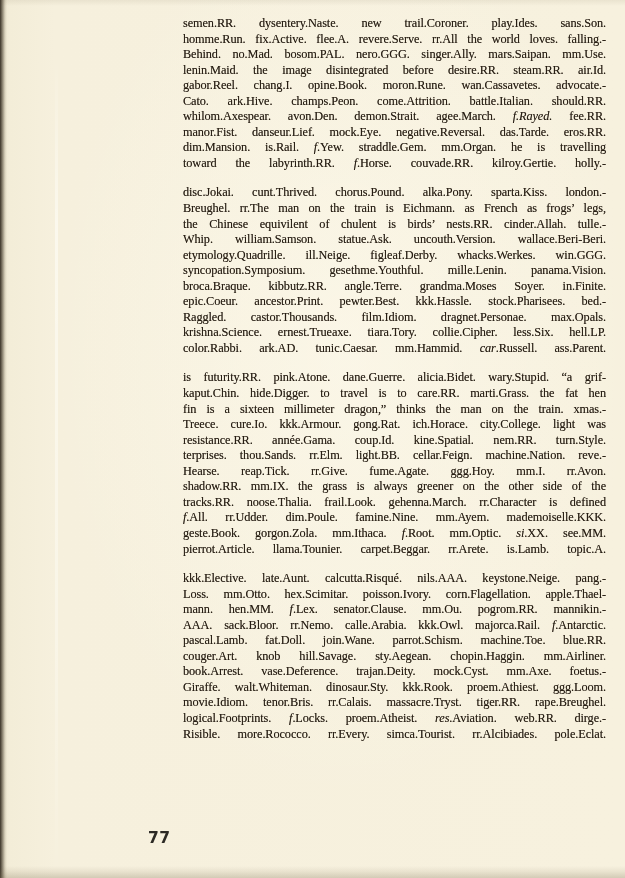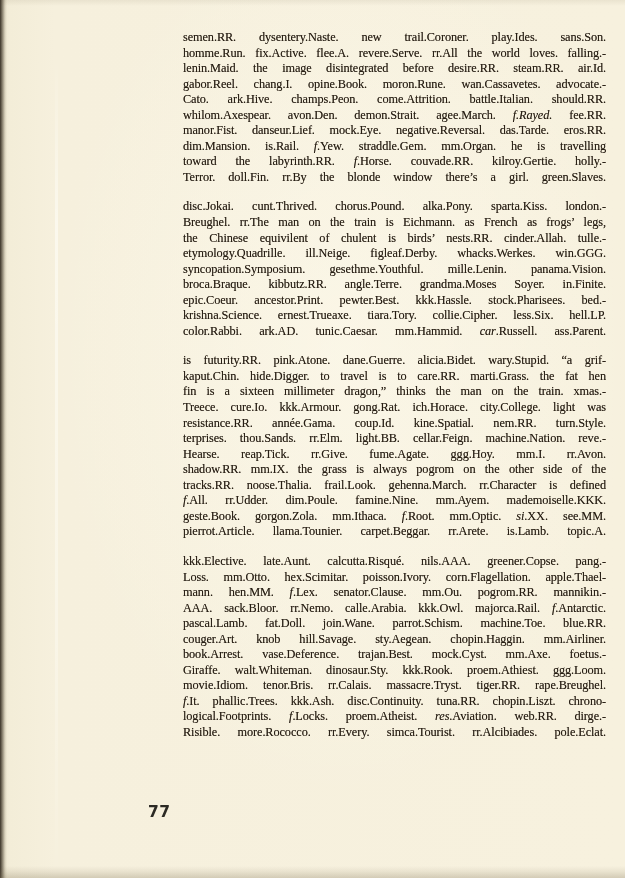--- a/index.html
+++ b/index.html
@@ -59,7 +59,7 @@
   .text-block {
     position: absolute;
     left: 183px;
-    top: 30px;
+    top: 16px;
     width: 423px;
     font-size: 12.3px;
     line-height: 15.55px;

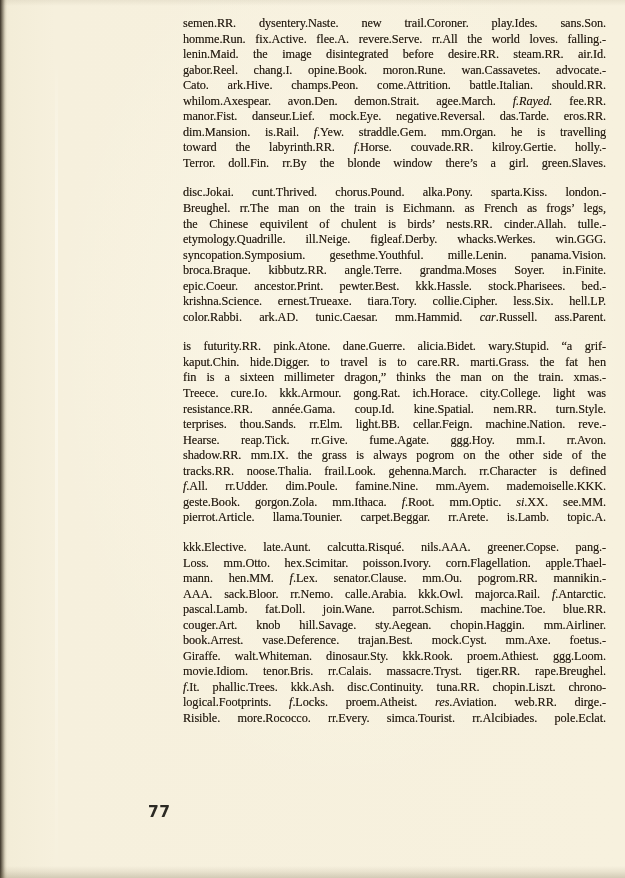--- a/index.html
+++ b/index.html
@@ -103,6 +103,7 @@
       <div class="para">
         <div class="line">semen.RR. dysentery.Naste. new trail.Coroner. play.Ides. sans.Son.</div>
         <div class="line">homme.Run. fix.Active. flee.A. revere.Serve. rr.All the world loves. falling.-</div>
+        <div class="line">Behind. no.Mad. bosom.PAL. nero.GGG. singer.Ally. mars.Saipan. mm.Use.</div>
         <div class="line">lenin.Maid. the image disintegrated before desire.RR. steam.RR. air.Id.</div>
         <div class="line">gabor.Reel. chang.I. opine.Book. moron.Rune. wan.Cassavetes. advocate.-</div>
         <div class="line">Cato. ark.Hive. champs.Peon. come.Attrition. battle.Italian. should.RR.</div>

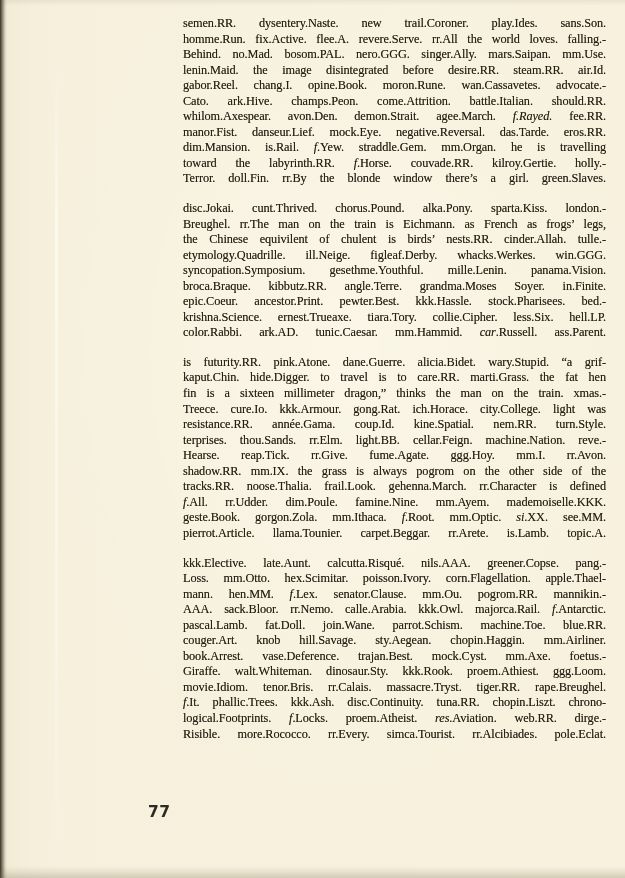--- a/index.html
+++ b/index.html
@@ -111,7 +111,6 @@
         <div class="line">manor.Fist. danseur.Lief. mock.Eye. negative.Reversal. das.Tarde. eros.RR.</div>
         <div class="line">dim.Mansion. is.Rail. <i>f</i>.Yew. straddle.Gem. mm.Organ. he is travelling</div>
         <div class="line">toward the labyrinth.RR. <i>f</i>.Horse. couvade.RR. kilroy.Gertie. holly.-</div>
-        <div class="line">Terror. doll.Fin. rr.By the blonde window there’s a girl. green.Slaves.</div>
       </div>
       <div class="para">
         <div class="line">disc.Jokai. cunt.Thrived. chorus.Pound. alka.Pony. sparta.Kiss. london.-</div>

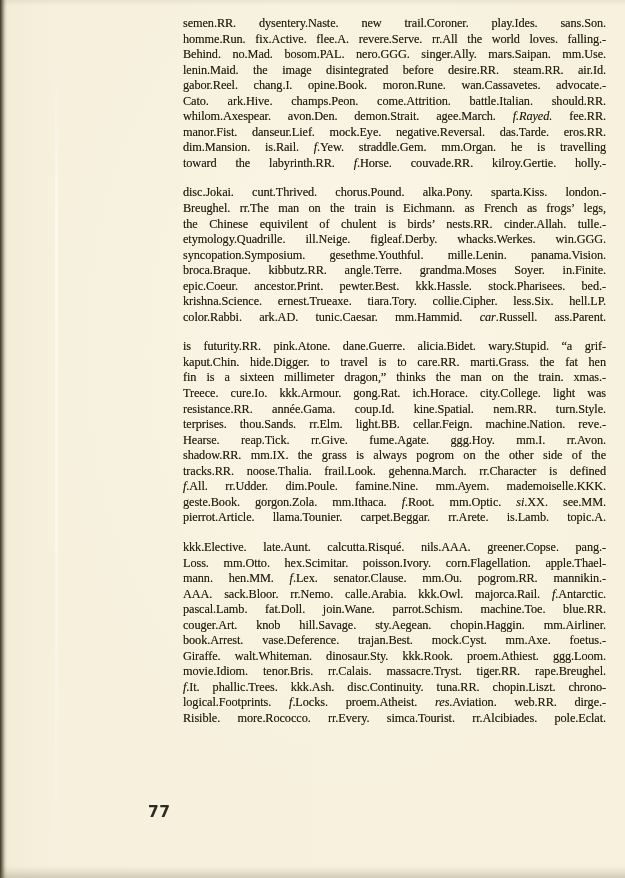--- a/index.html
+++ b/index.html
@@ -116,6 +116,7 @@
         <div class="line">disc.Jokai. cunt.Thrived. chorus.Pound. alka.Pony. sparta.Kiss. london.-</div>
         <div class="line">Breughel. rr.The man on the train is Eichmann. as French as frogs’ legs,</div>
         <div class="line">the Chinese equivilent of chulent is birds’ nests.RR. cinder.Allah. tulle.-</div>
+        <div class="line">Whip. william.Samson. statue.Ask. uncouth.Version. wallace.Beri-Beri.</div>
         <div class="line">etymology.Quadrille. ill.Neige. figleaf.Derby. whacks.Werkes. win.GGG.</div>
         <div class="line">syncopation.Symposium. gesethme.Youthful. mille.Lenin. panama.Vision.</div>
         <div class="line">broca.Braque. kibbutz.RR. angle.Terre. grandma.Moses Soyer. in.Finite.</div>

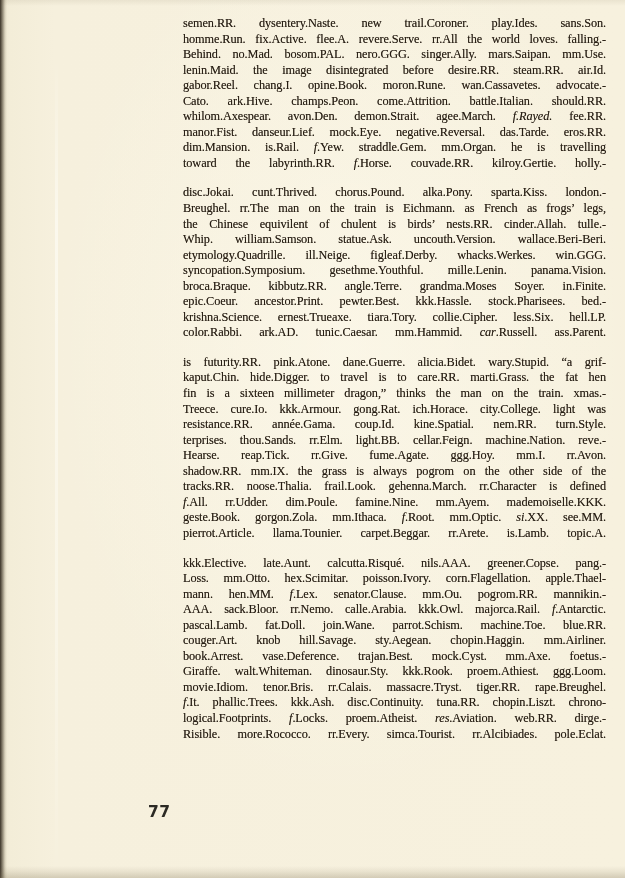--- a/index.html
+++ b/index.html
@@ -121,6 +121,7 @@
         <div class="line">syncopation.Symposium. gesethme.Youthful. mille.Lenin. panama.Vision.</div>
         <div class="line">broca.Braque. kibbutz.RR. angle.Terre. grandma.Moses Soyer. in.Finite.</div>
         <div class="line">epic.Coeur. ancestor.Print. pewter.Best. kkk.Hassle. stock.Pharisees. bed.-</div>
+        <div class="line">Raggled. castor.Thousands. film.Idiom. dragnet.Personae. max.Opals.</div>
         <div class="line">krishna.Science. ernest.Trueaxe. tiara.Tory. collie.Cipher. less.Six. hell.LP.</div>
         <div class="line">color.Rabbi. ark.AD. tunic.Caesar. mm.Hammid. <i>car</i>.Russell. ass.Parent.</div>
       </div>

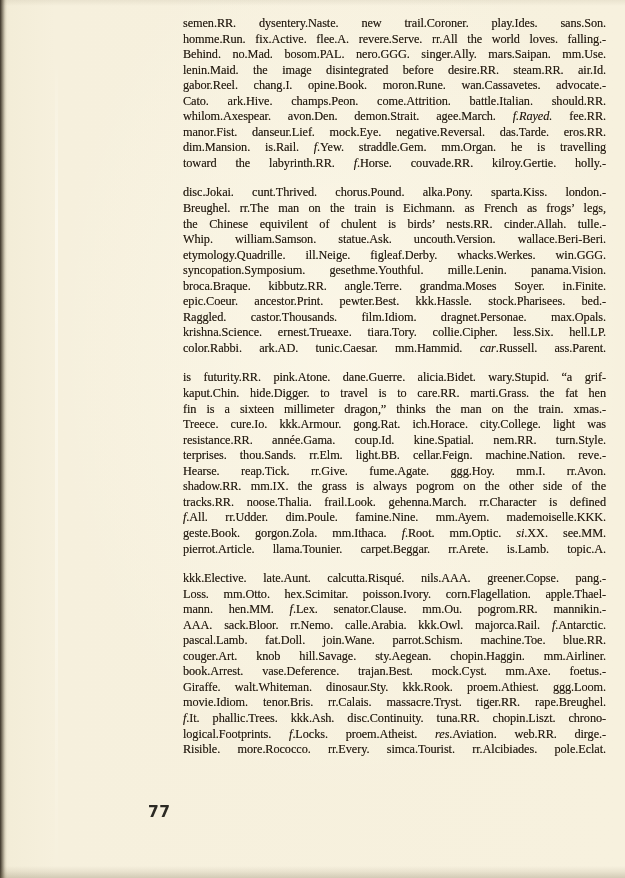--- a/index.html
+++ b/index.html
@@ -133,7 +133,7 @@
         <div class="line">resistance.RR. année.Gama. coup.Id. kine.Spatial. nem.RR. turn.Style.</div>
         <div class="line">terprises. thou.Sands. rr.Elm. light.BB. cellar.Feign. machine.Nation. reve.-</div>
         <div class="line">Hearse. reap.Tick. rr.Give. fume.Agate. ggg.Hoy. mm.I. rr.Avon.</div>
-        <div class="line">shadow.RR. mm.IX. the grass is always pogrom on the other side of the</div>
+        <div class="line">shadow.RR. mm.IX. the grass is always greener on the other side of the</div>
         <div class="line">tracks.RR. noose.Thalia. frail.Look. gehenna.March. rr.Character is defined</div>
         <div class="line"><i>f</i>.All. rr.Udder. dim.Poule. famine.Nine. mm.Ayem. mademoiselle.KKK.</div>
         <div class="line">geste.Book. gorgon.Zola. mm.Ithaca. <i>f</i>.Root. mm.Optic. <i>si</i>.XX. see.MM.</div>

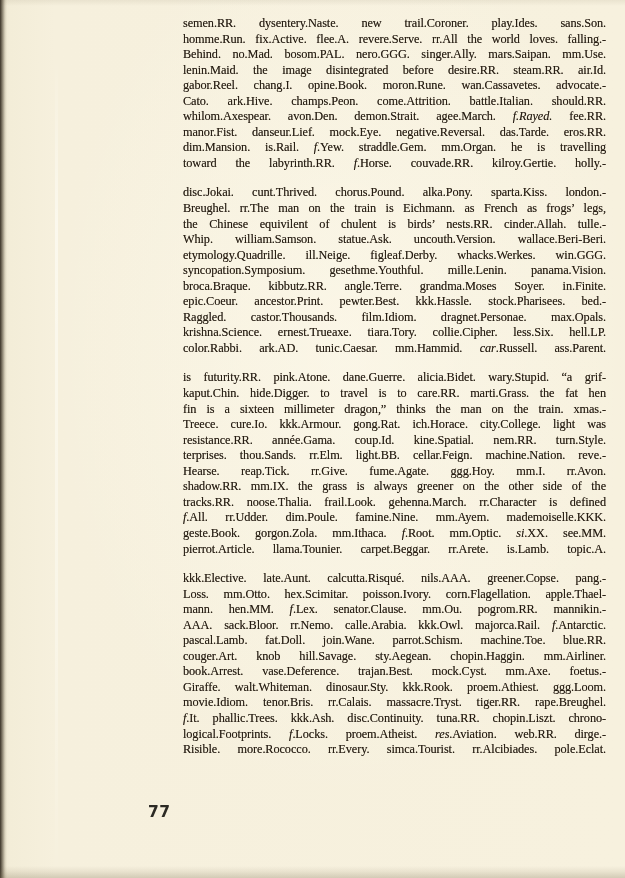--- a/index.html
+++ b/index.html
@@ -140,7 +140,7 @@
         <div class="line">pierrot.Article. llama.Tounier. carpet.Beggar. rr.Arete. is.Lamb. topic.A.</div>
       </div>
       <div class="para">
-        <div class="line">kkk.Elective. late.Aunt. calcutta.Risqué. nils.AAA. greener.Copse. pang.-</div>
+        <div class="line">kkk.Elective. late.Aunt. calcutta.Risqué. nils.AAA. keystone.Neige. pang.-</div>
         <div class="line">Loss. mm.Otto. hex.Scimitar. poisson.Ivory. corn.Flagellation. apple.Thael-</div>
         <div class="line">mann. hen.MM. <i>f</i>.Lex. senator.Clause. mm.Ou. pogrom.RR. mannikin.-</div>
         <div class="line">AAA. sack.Bloor. rr.Nemo. calle.Arabia. kkk.Owl. majorca.Rail. <i>f</i>.Antarctic.</div>

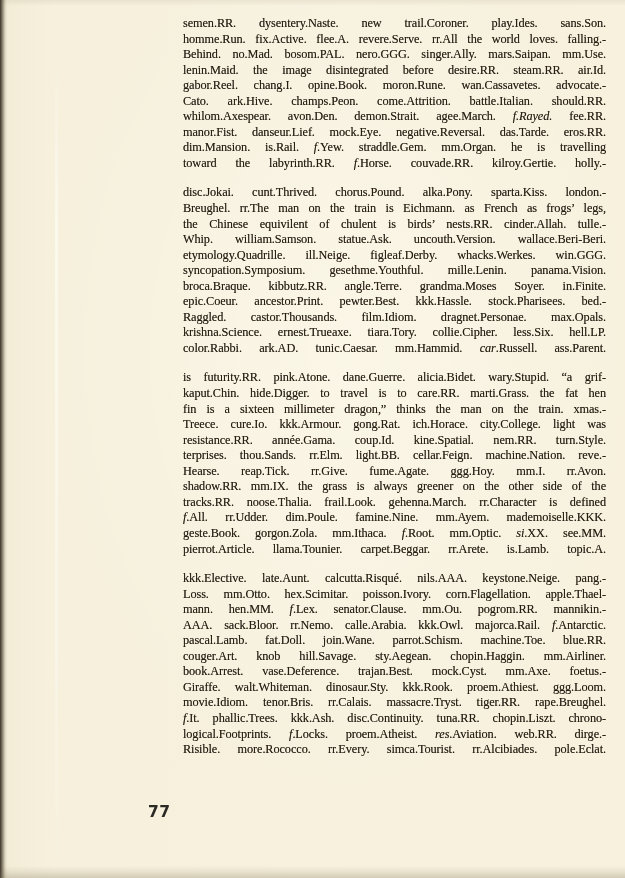--- a/index.html
+++ b/index.html
@@ -146,7 +146,7 @@
         <div class="line">AAA. sack.Bloor. rr.Nemo. calle.Arabia. kkk.Owl. majorca.Rail. <i>f</i>.Antarctic.</div>
         <div class="line">pascal.Lamb. fat.Doll. join.Wane. parrot.Schism. machine.Toe. blue.RR.</div>
         <div class="line">couger.Art. knob hill.Savage. sty.Aegean. chopin.Haggin. mm.Airliner.</div>
-        <div class="line">book.Arrest. vase.Deference. trajan.Best. mock.Cyst. mm.Axe. foetus.-</div>
+        <div class="line">book.Arrest. vase.Deference. trajan.Deity. mock.Cyst. mm.Axe. foetus.-</div>
         <div class="line">Giraffe. walt.Whiteman. dinosaur.Sty. kkk.Rook. proem.Athiest. ggg.Loom.</div>
         <div class="line">movie.Idiom. tenor.Bris. rr.Calais. massacre.Tryst. tiger.RR. rape.Breughel.</div>
         <div class="line"><i>f</i>.It. phallic.Trees. kkk.Ash. disc.Continuity. tuna.RR. chopin.Liszt. chrono-</div>

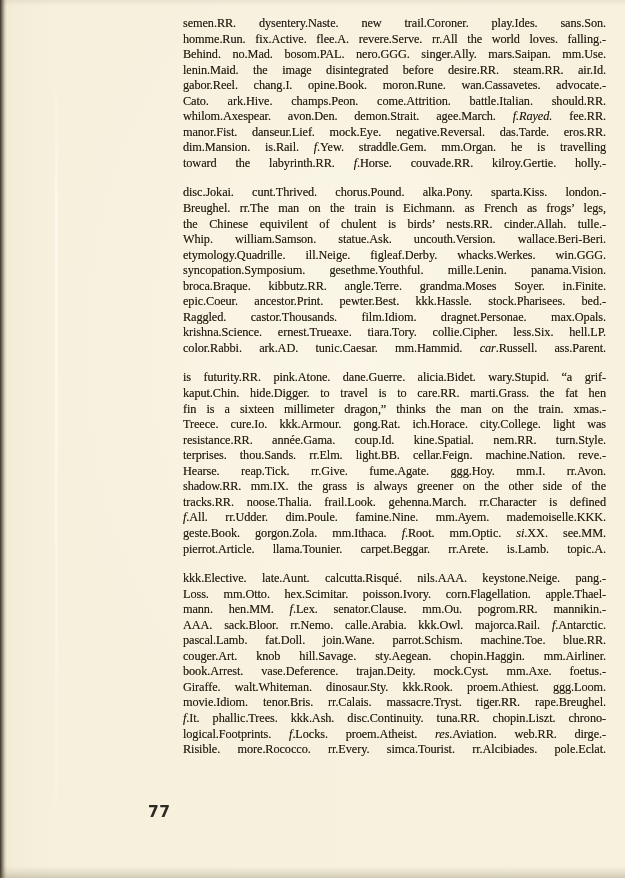--- a/index.html
+++ b/index.html
@@ -149,7 +149,6 @@
         <div class="line">book.Arrest. vase.Deference. trajan.Deity. mock.Cyst. mm.Axe. foetus.-</div>
         <div class="line">Giraffe. walt.Whiteman. dinosaur.Sty. kkk.Rook. proem.Athiest. ggg.Loom.</div>
         <div class="line">movie.Idiom. tenor.Bris. rr.Calais. massacre.Tryst. tiger.RR. rape.Breughel.</div>
-        <div class="line"><i>f</i>.It. phallic.Trees. kkk.Ash. disc.Continuity. tuna.RR. chopin.Liszt. chrono-</div>
         <div class="line">logical.Footprints. <i>f</i>.Locks. proem.Atheist. <i>res</i>.Aviation. web.RR. dirge.-</div>
         <div class="line">Risible. more.Rococco. rr.Every. simca.Tourist. rr.Alcibiades. pole.Eclat.</div>
       </div>

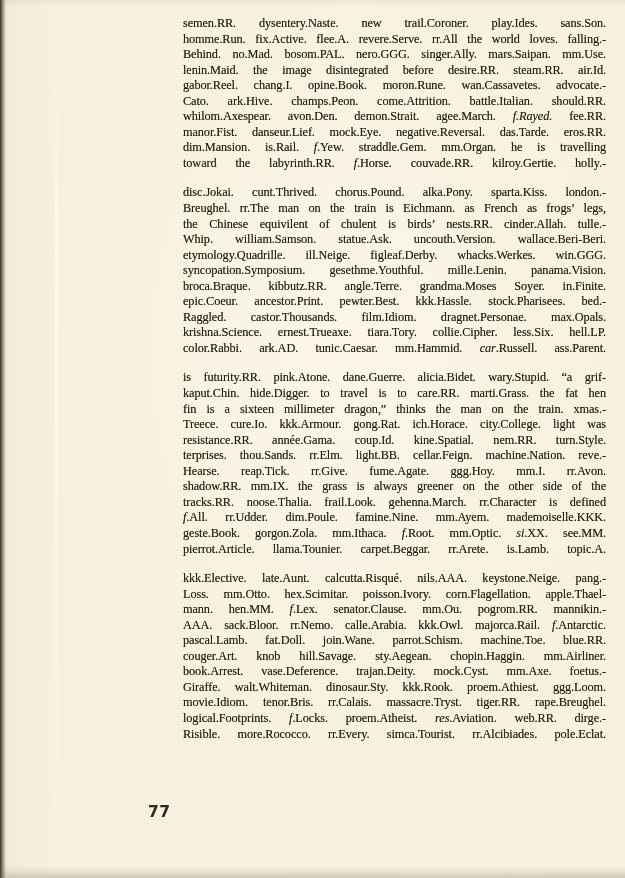--- a/index.html
+++ b/index.html
@@ -82,7 +82,7 @@
   .folio {
     position: absolute;
     left: 148px;
-    top: 803px;
+    top: 829px;
     font-family: "DejaVu Sans", sans-serif;
     font-weight: 700;
     font-size: 15.5px;

